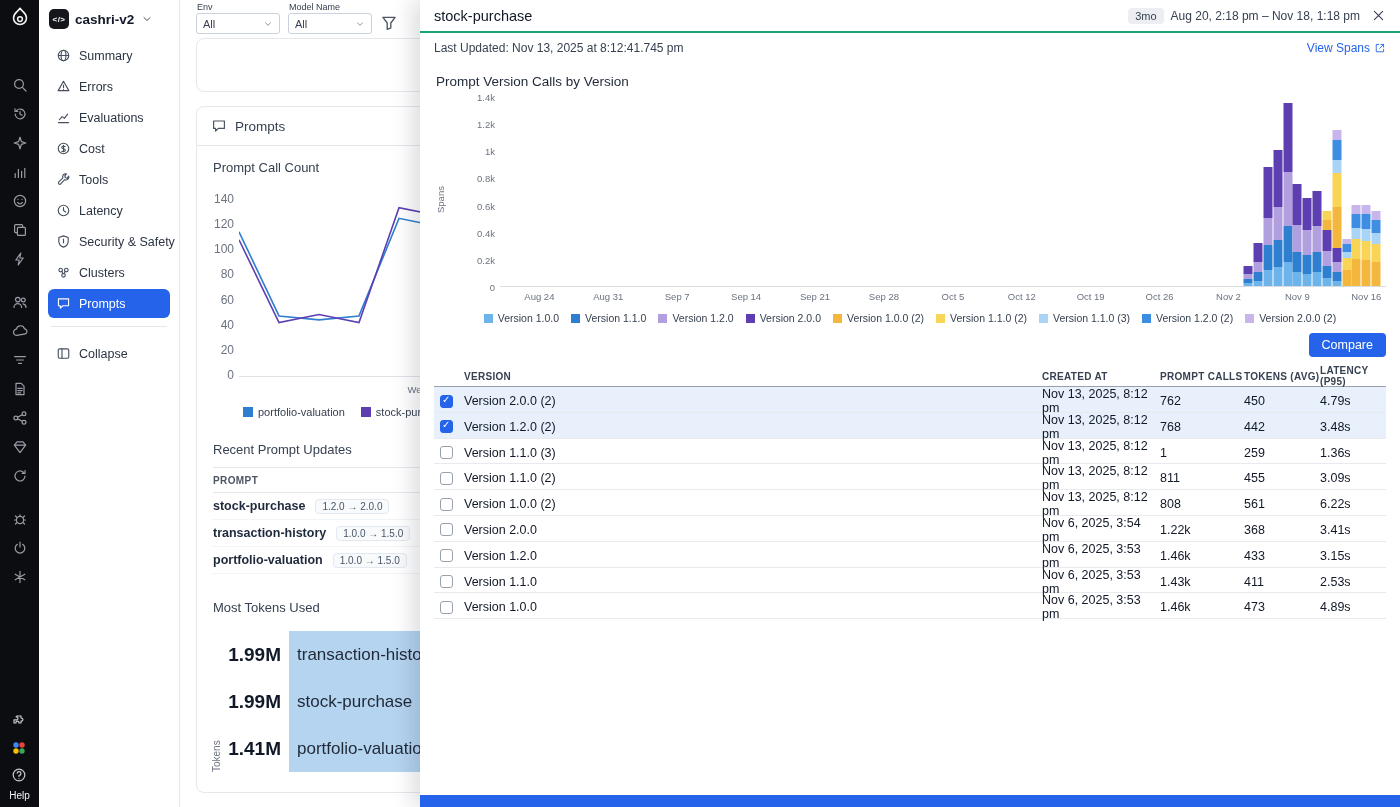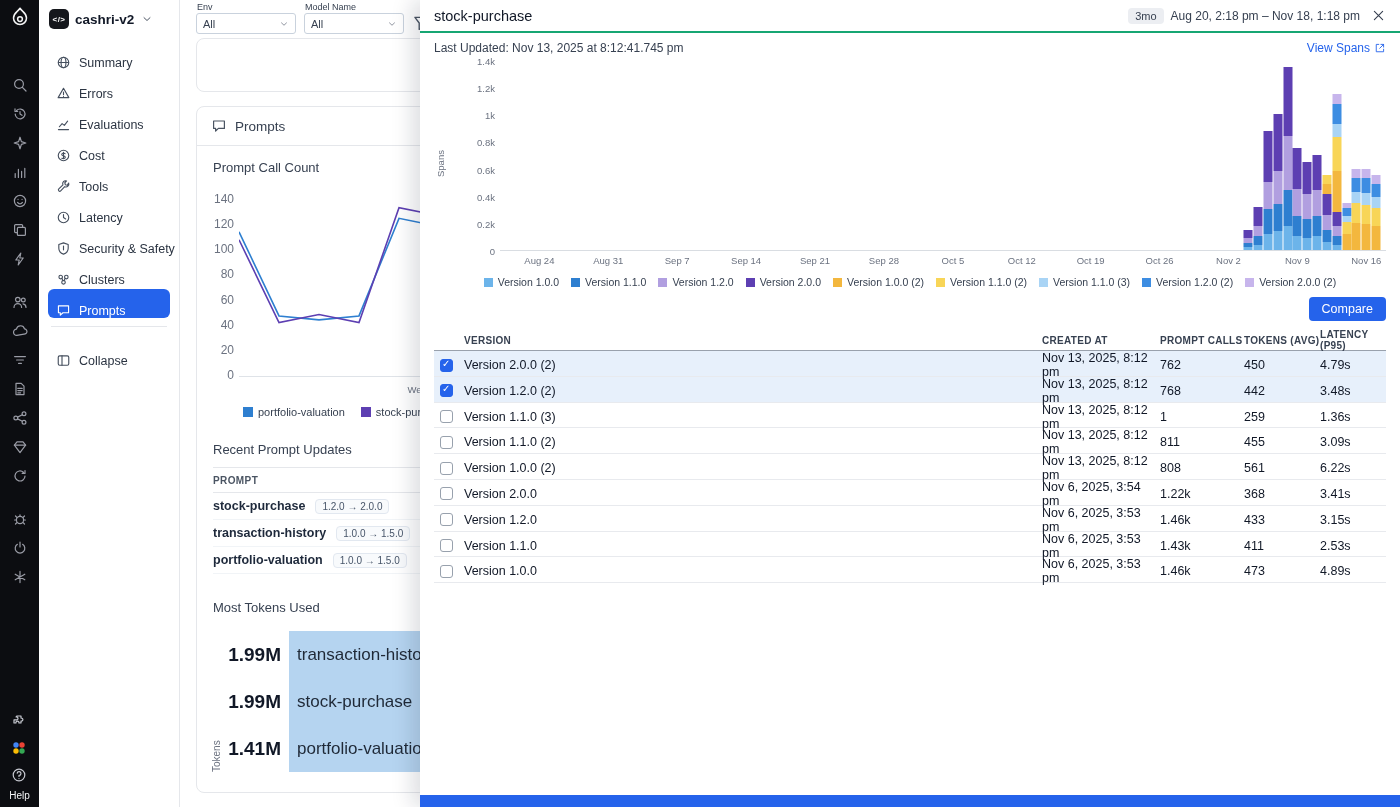--- a/index.html
+++ b/index.html
@@ -41,7 +41,7 @@
   .topbar { display:flex; gap:8px; padding:2px 0 0 16px; align-items:flex-end; }
   .filter-group { display:flex; flex-direction:column; gap:1px; }
   .filter-label { font-size:9px; color:#374151; margin-left:1px; }
-  .select { width:100px; height:21px; border:1px solid #c9d2dd; border-radius:3px; background:#fff;
+  .select { width:84px; height:21px; border:1px solid #c9d2dd; border-radius:3px; background:#fff;
     font-size:11px; color:#374151; display:flex; align-items:center; justify-content:space-between;
     padding:0 6px; cursor:pointer; }
   .select .chev { width:10px; height:10px; color:#6b7280; }

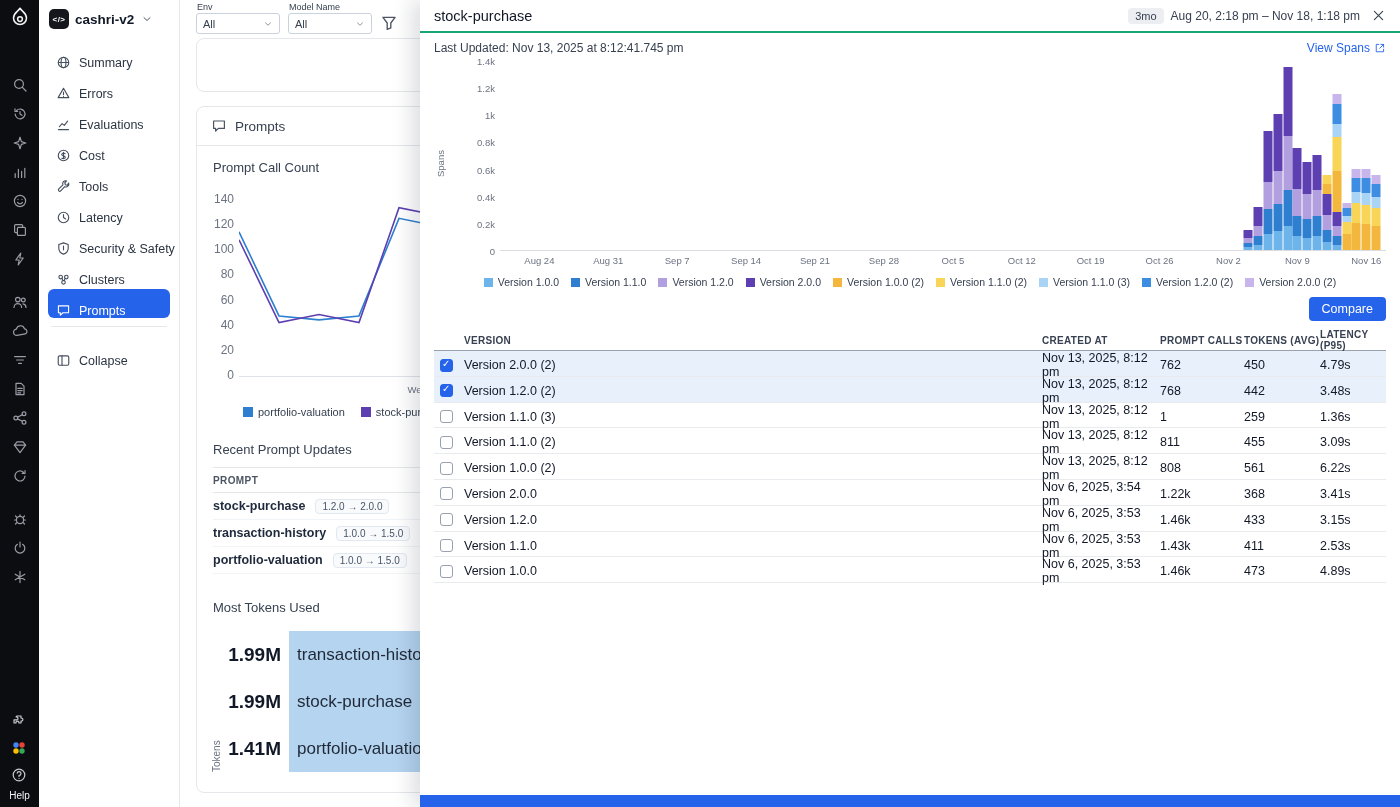--- a/index.html
+++ b/index.html
@@ -29,7 +29,7 @@
     font-size:8px; display:flex; align-items:center; justify-content:center; font-weight:bold; letter-spacing:.5px; }
   .proj-chev { width:12px; height:12px; color:#374151; margin-left:1px; }
   .side-nav { padding:4px 9px 0; display:flex; flex-direction:column; gap:2px; }
-  .nav-item { display:flex; align-items:flex-end; gap:8px; height:29px; padding:0 8px; border-radius:6px;
+  .nav-item { display:flex; align-items:center; gap:8px; height:29px; padding:0 8px; border-radius:6px;
     font-size:12.5px; color:#2b3442; cursor:pointer; white-space:nowrap; }
   .nav-item .ic { width:15px; height:15px; color:#454f5e; flex:0 0 15px; }
   .nav-item.active { background:#2563eb; color:#fff; }

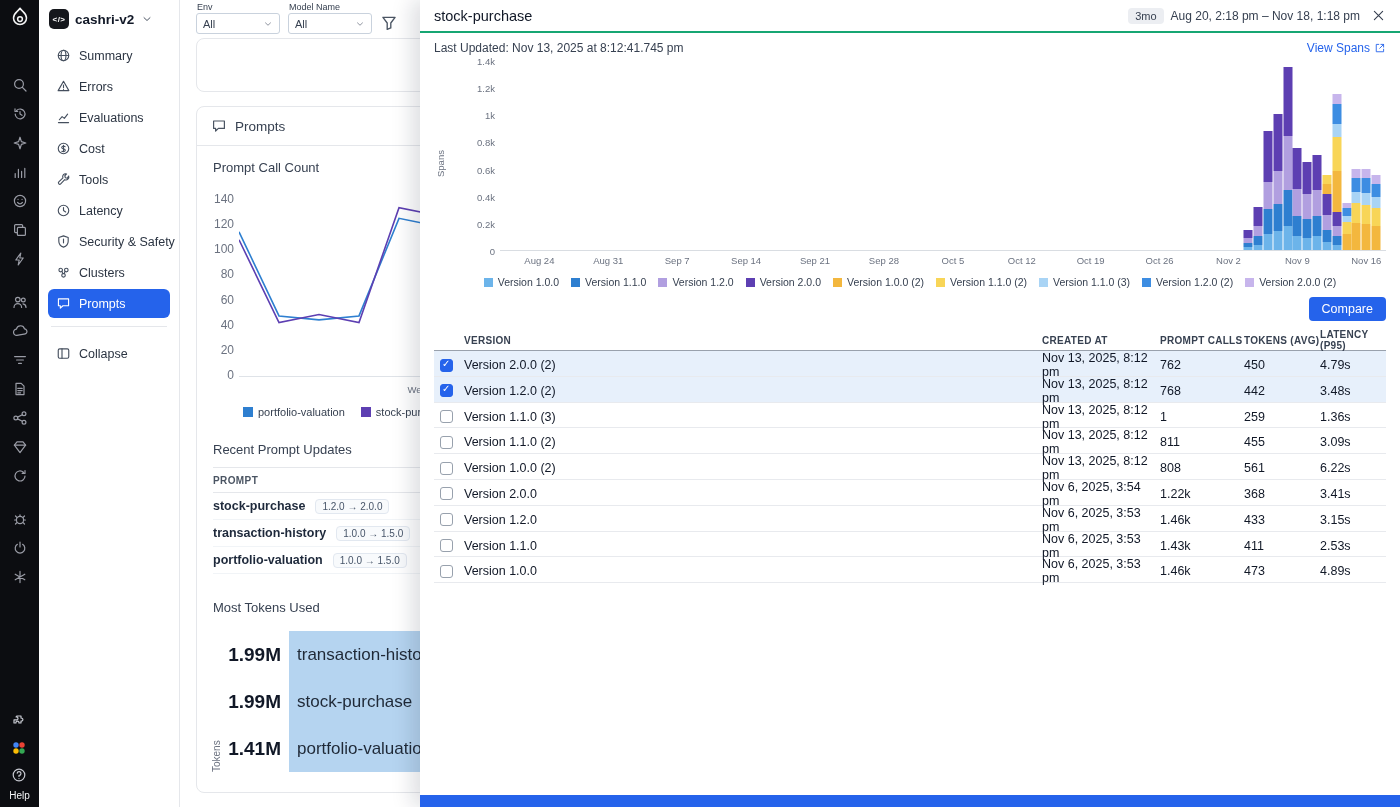--- a/index.html
+++ b/index.html
@@ -529,6 +529,7 @@
       </span>
     </div>
 
+    <div class="ov-chart-title">Prompt Version Calls by Version</div>
 
     <div class="vc-wrap">
       <div class="vc-ylabel">Spans</div>

